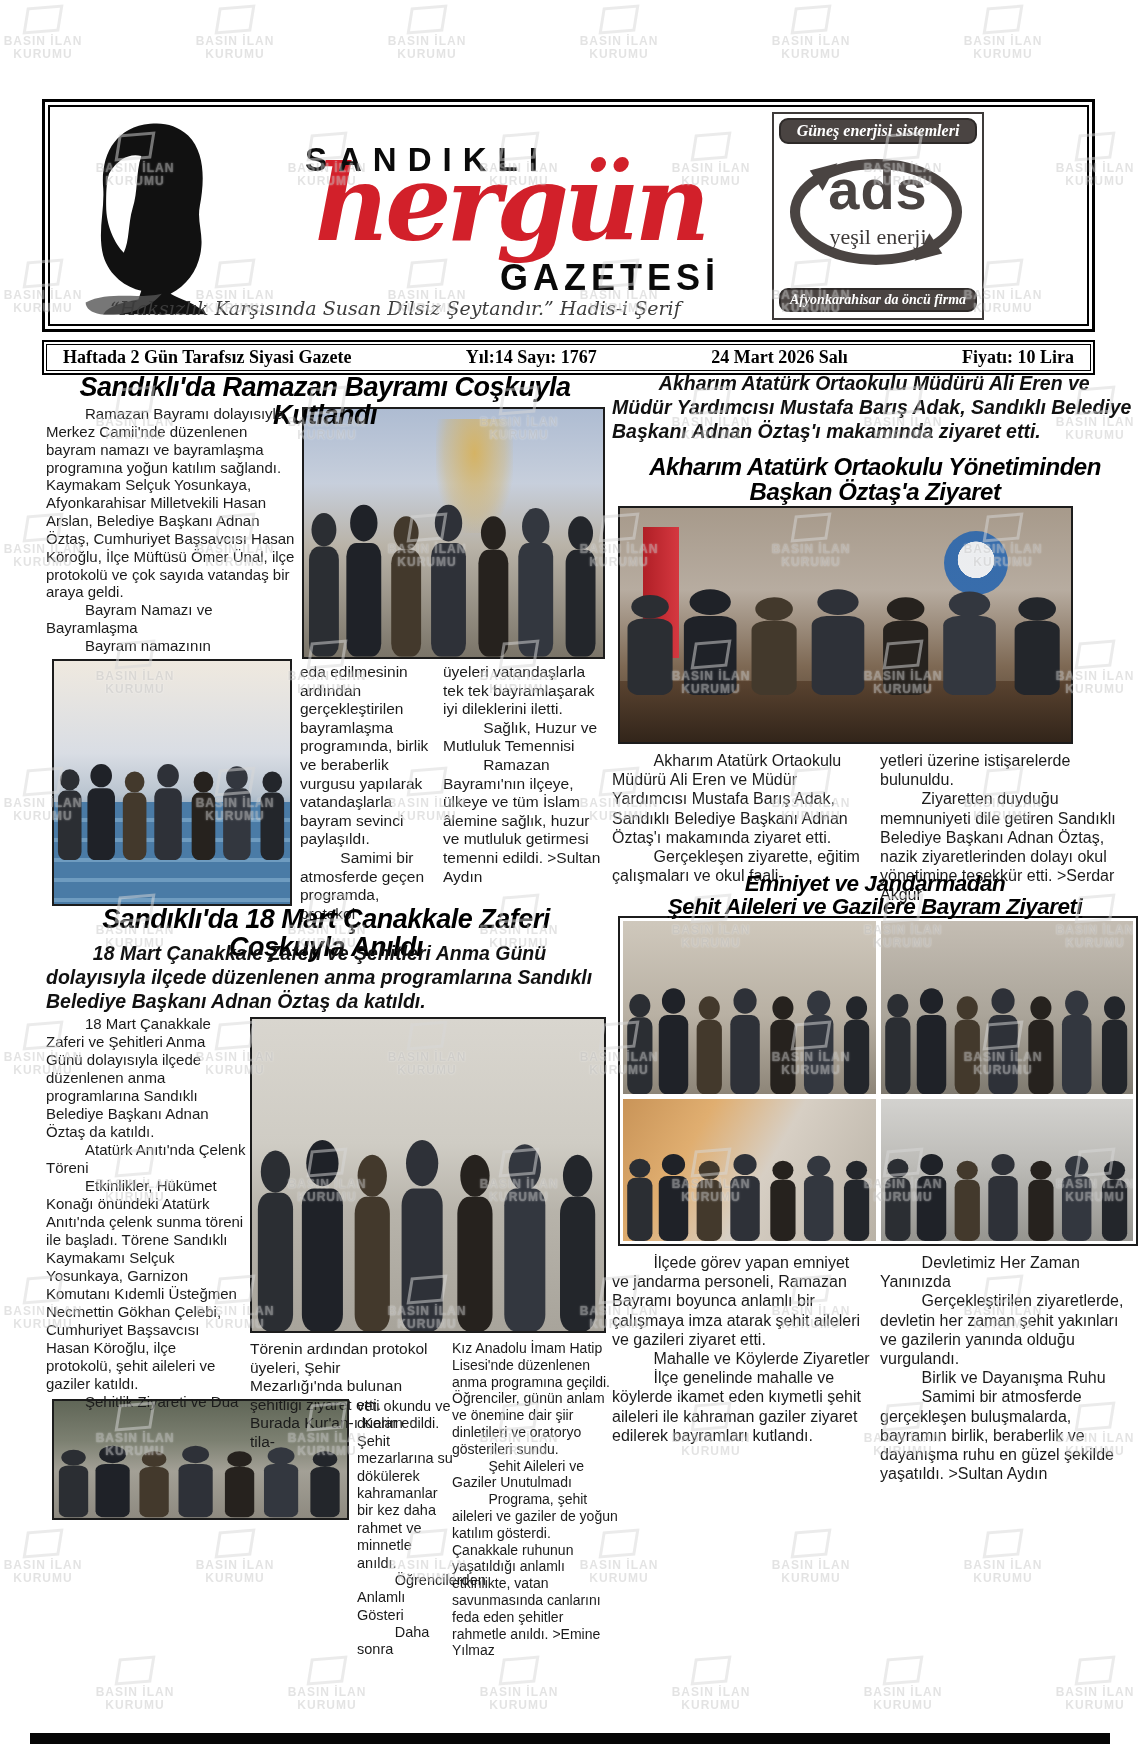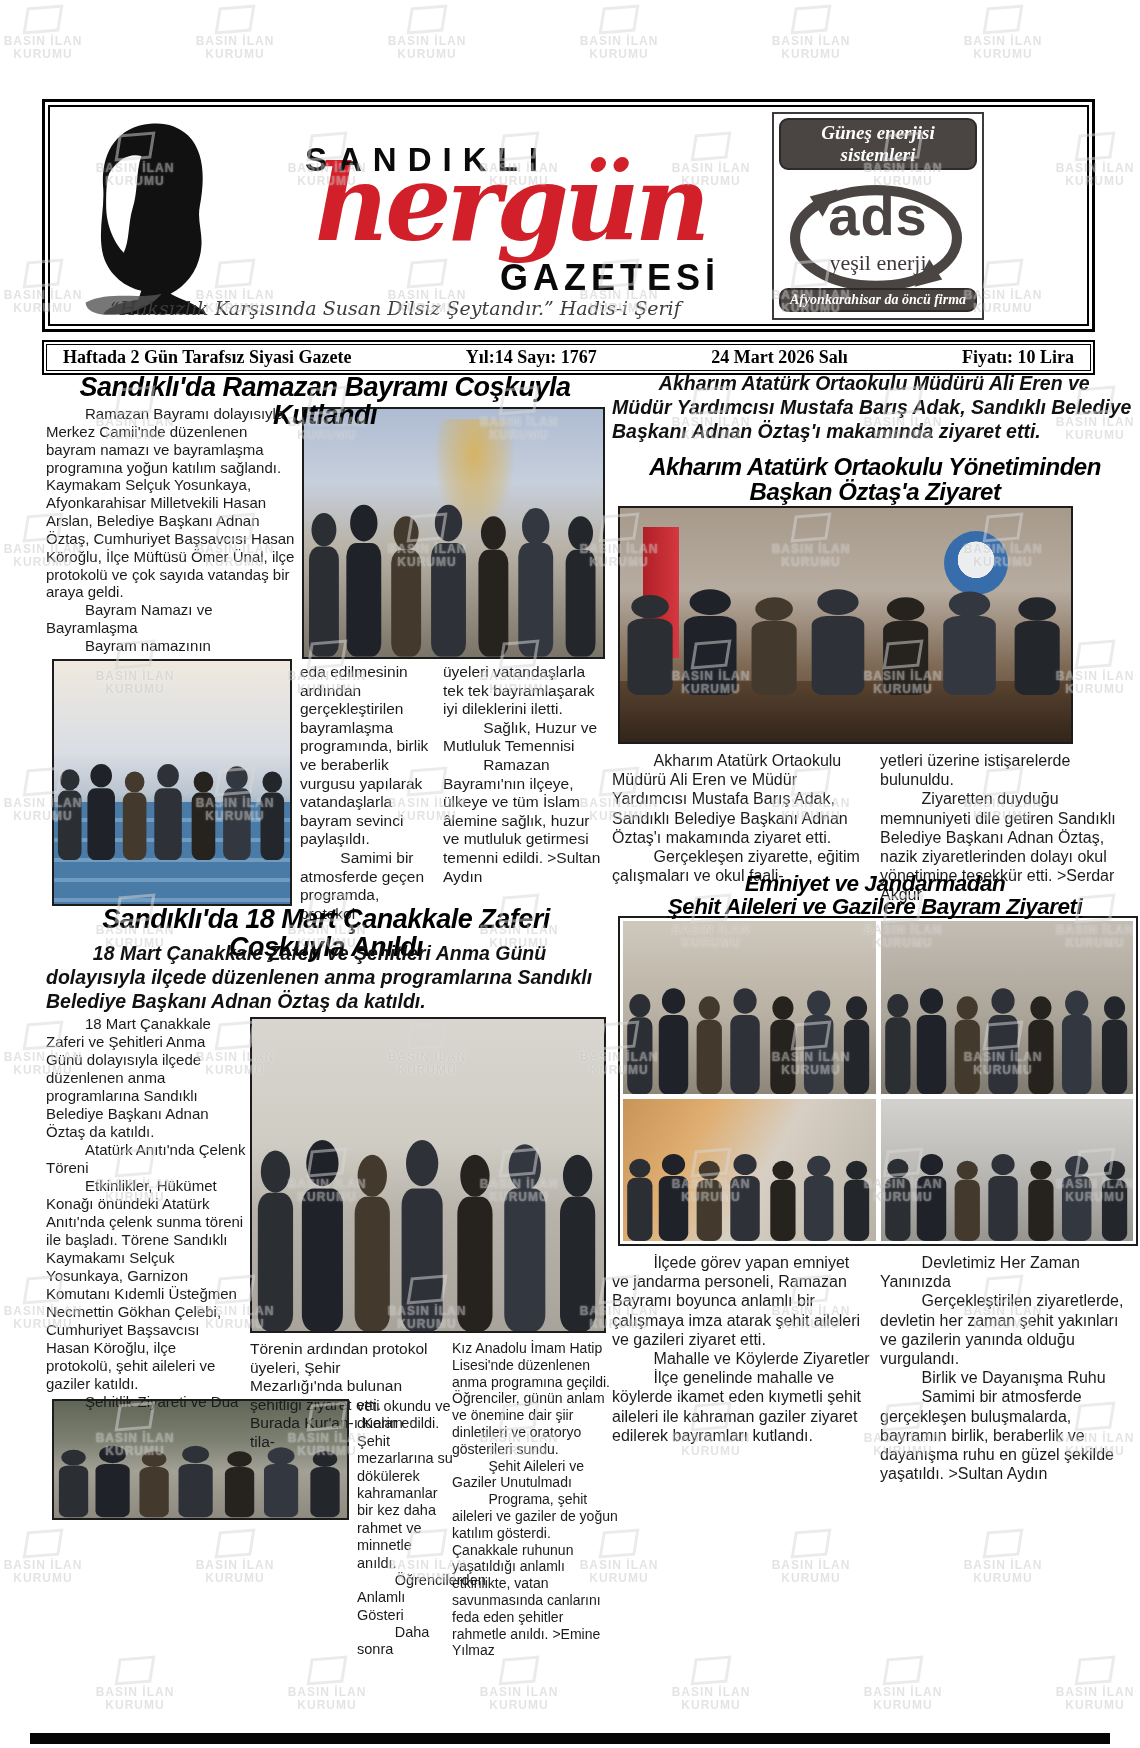--- a/index.html
+++ b/index.html
@@ -39,7 +39,7 @@
   .ad-banner{margin:4px 5px;background:#4a4442;border:2px solid #2e2a29;border-radius:9px;
              color:#fff;text-align:center;font-family:"Liberation Serif",serif;font-style:italic;
              font-weight:bold;padding:2px 1px;}
-  #ad-top{font-size:19px;}
+  #ad-top{font-size:16px;}
   #ad-bottom{font-size:14px;position:absolute;bottom:2px;left:0;right:0;}
   #ad-logo{position:relative;height:128px;}
   #ad-logo svg{position:absolute;left:10px;top:2px;}

